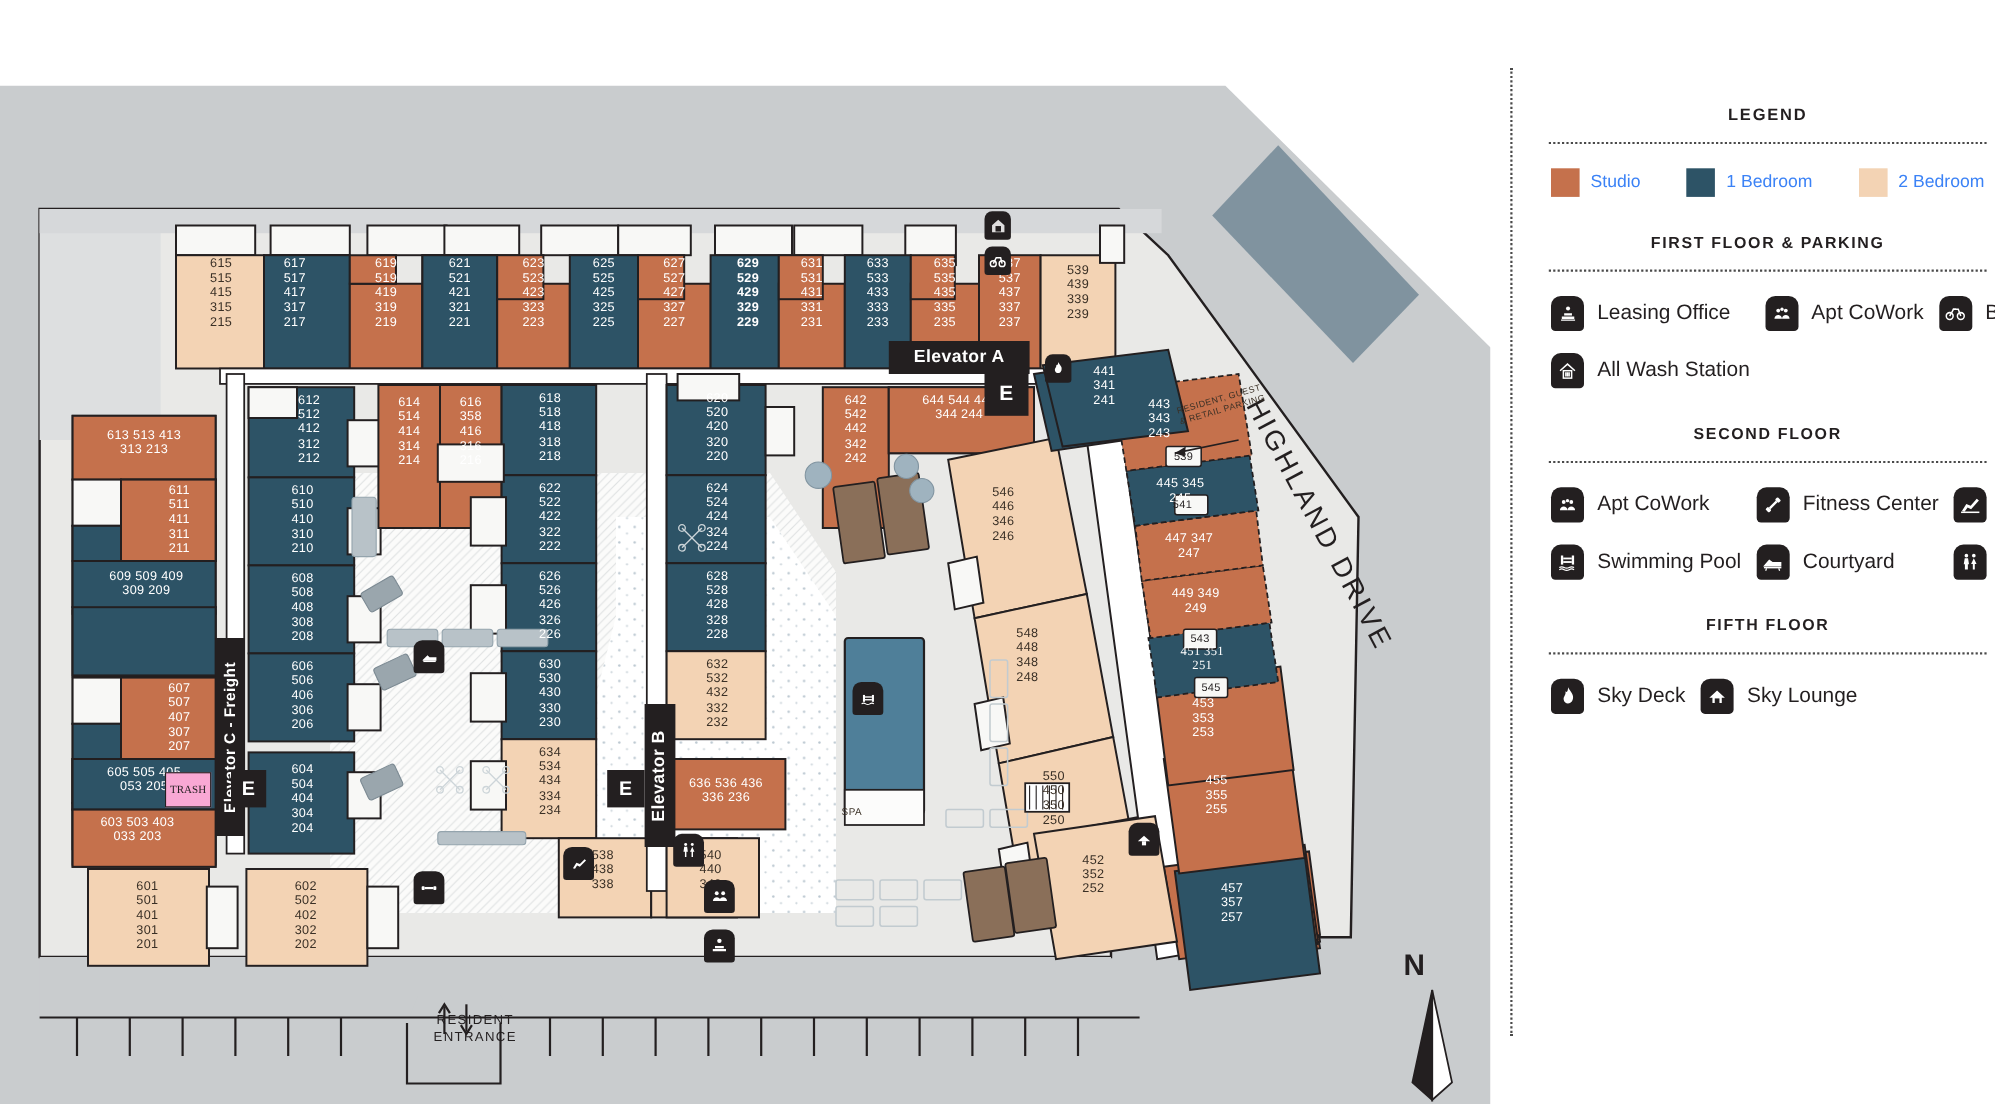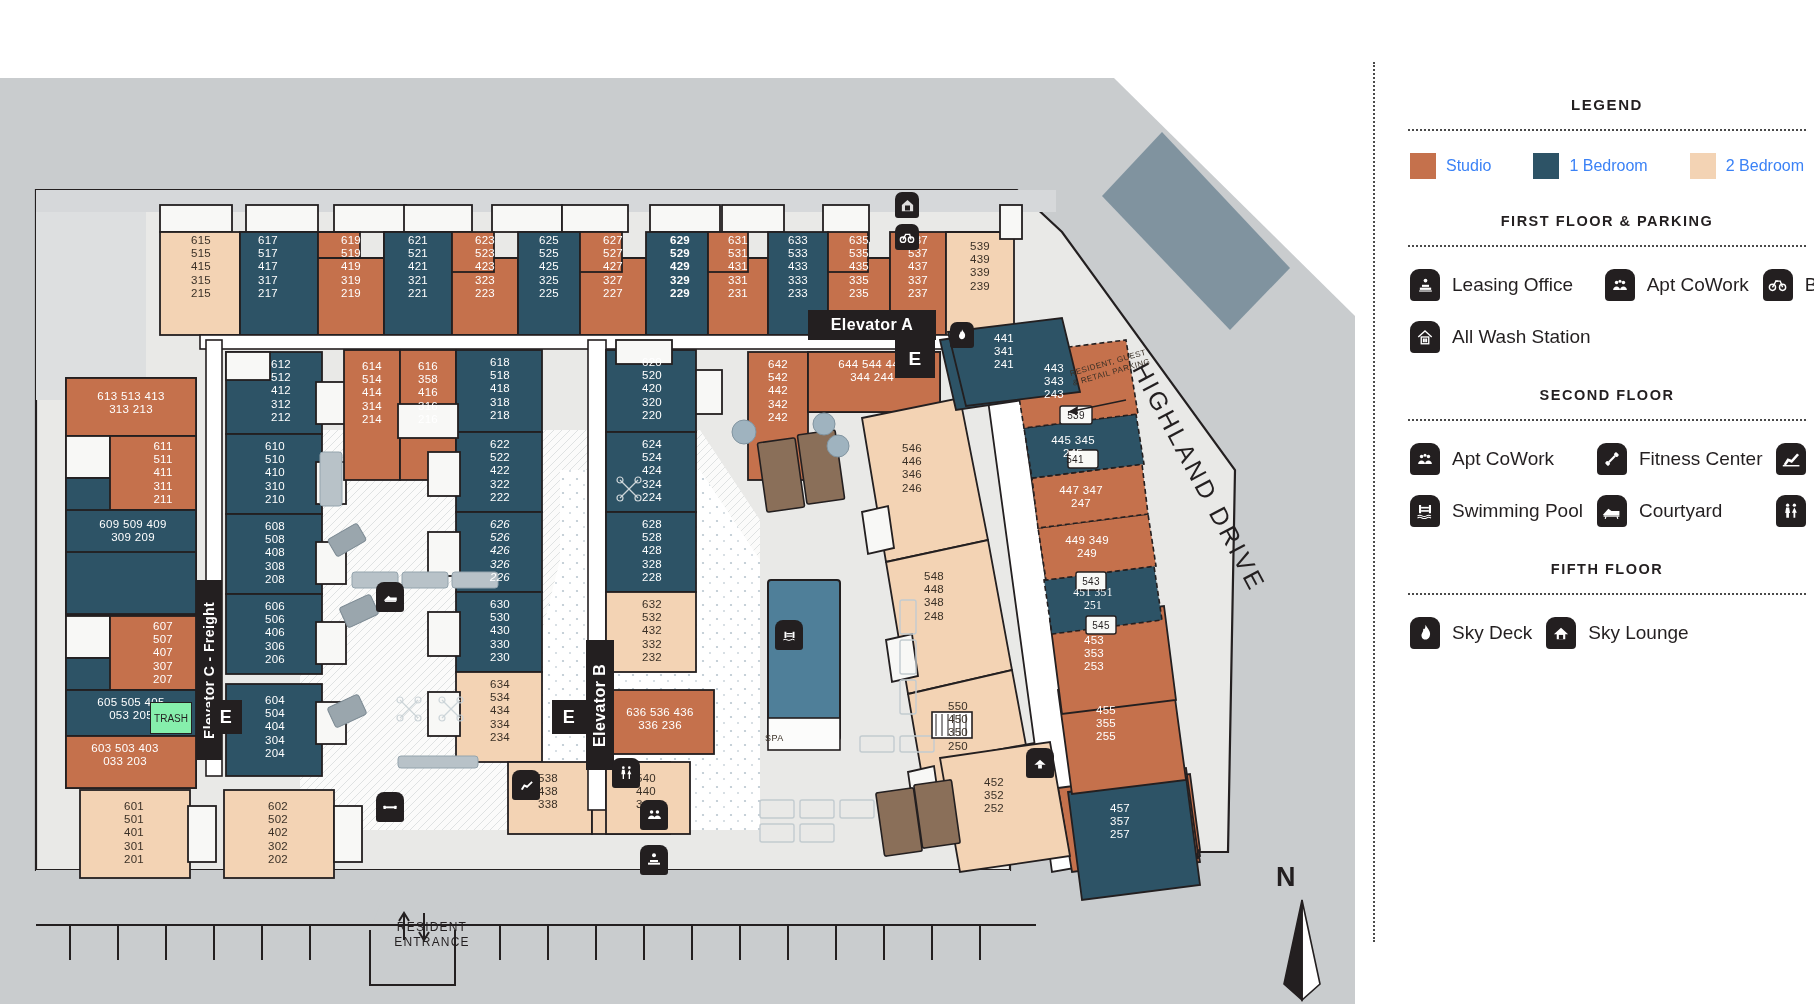--- a/index.html
+++ b/index.html
@@ -708,7 +708,7 @@
 422
 322
 222</div>
-    <div class="u w" style="left:462px;top:518px;width:76px;font-style:italic;">626
+    <div class="u w" style="left:462px;top:518px;width:76px;">626
 526
 426
 326

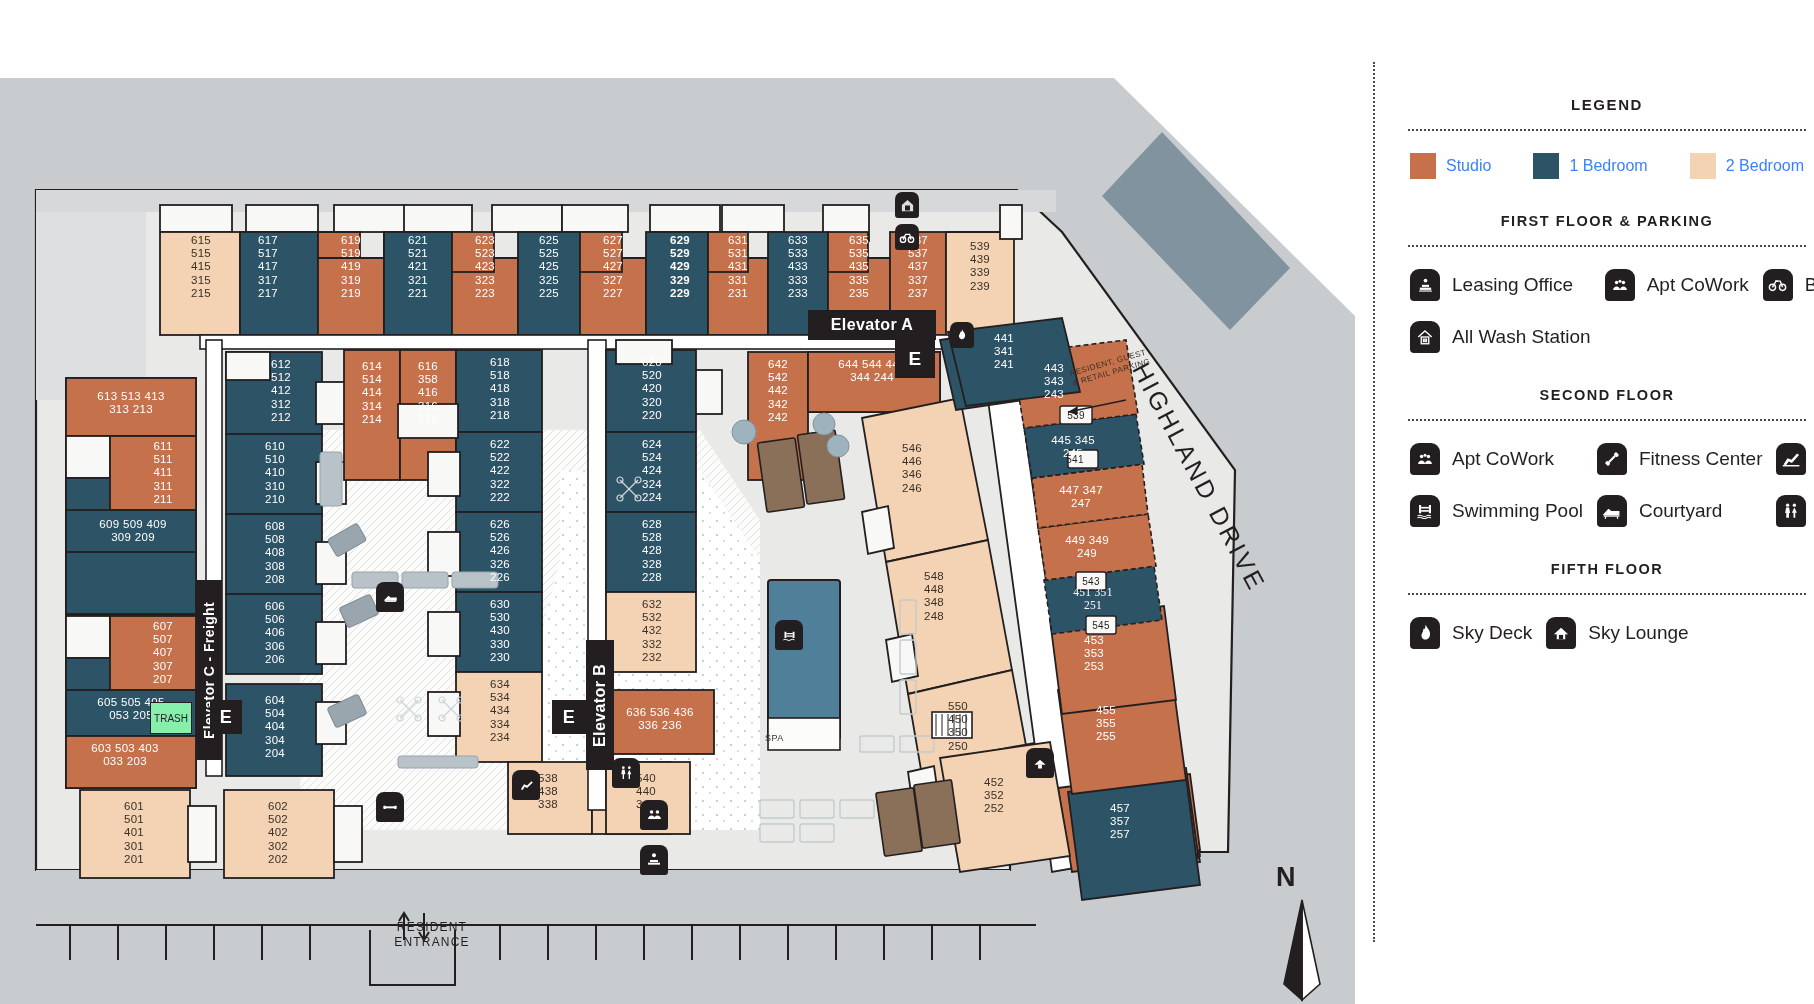--- a/index.html
+++ b/index.html
@@ -87,9 +87,9 @@
   }
   .mico.sm { width:24px; height:26px; border-radius:7px 7px 3px 3px; }
   .trash-box {
-    position:absolute; background:#86efac; border:1.4px solid #231f20;
+    position:absolute; background:#f9a8d4; border:1.4px solid #231f20;
     display:flex; align-items:center; justify-content:center;
-    font-size:10px; color:#231f20;
+    font-size:10px; color:#231f20;font-family:Liberation Serif, serif;
   }
   #highland {
     position:absolute; left:1152px; top:358px;

